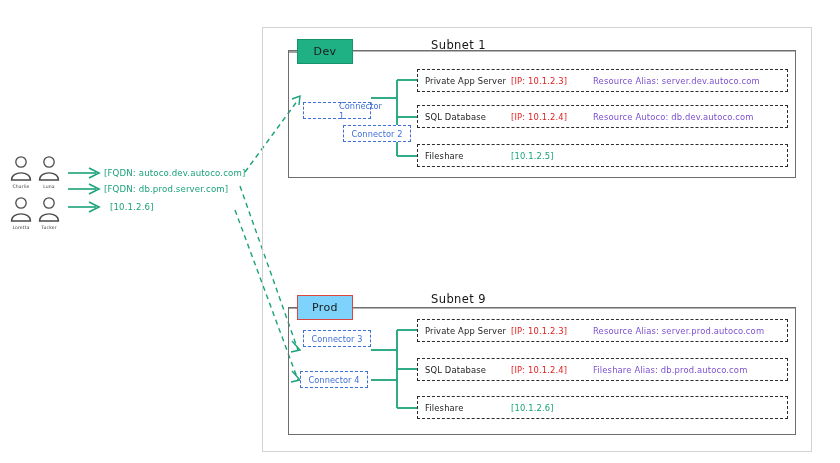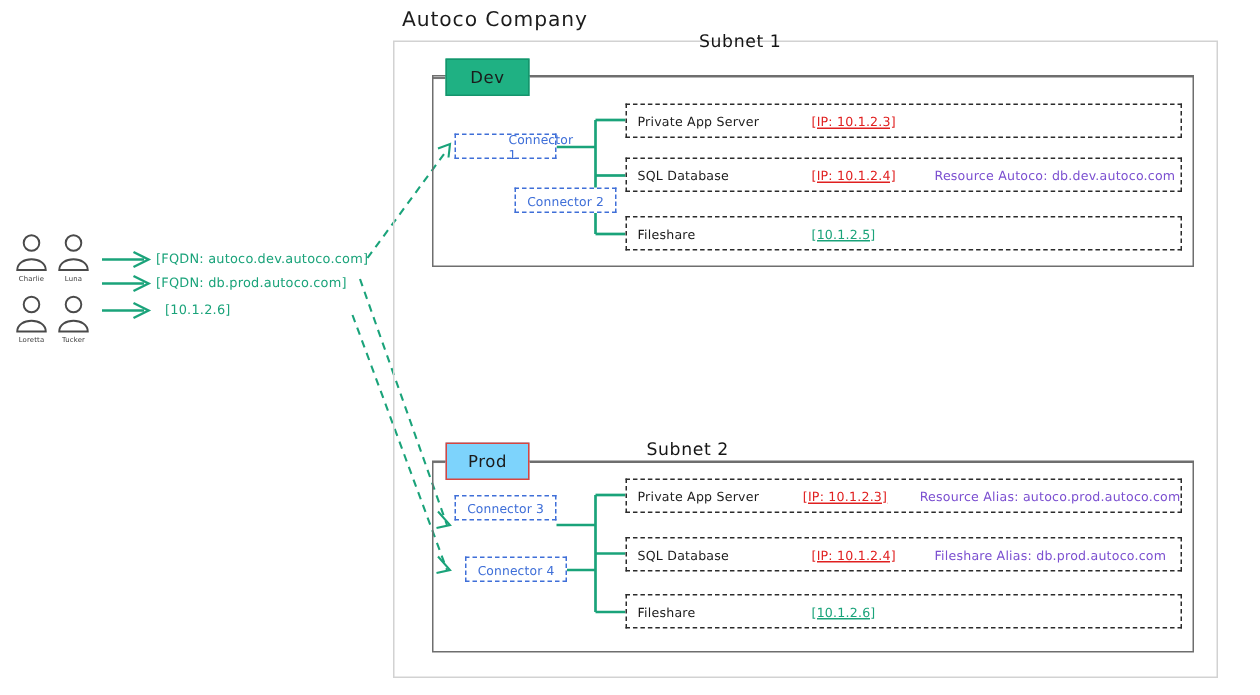--- a/index.html
+++ b/index.html
@@ -169,7 +169,6 @@
   <div class="abs subnet-box" id="subnet1-box"></div>
   <div class="abs subnet-box" id="subnet2-box"></div>
 
-  <div class="abs" id="diagram-title">Autoco Company</div>
   <div class="abs subnet-title" id="subnet1-title">Subnet 1</div>
   <div class="abs subnet-title" id="subnet2-title">Subnet 2</div>
 

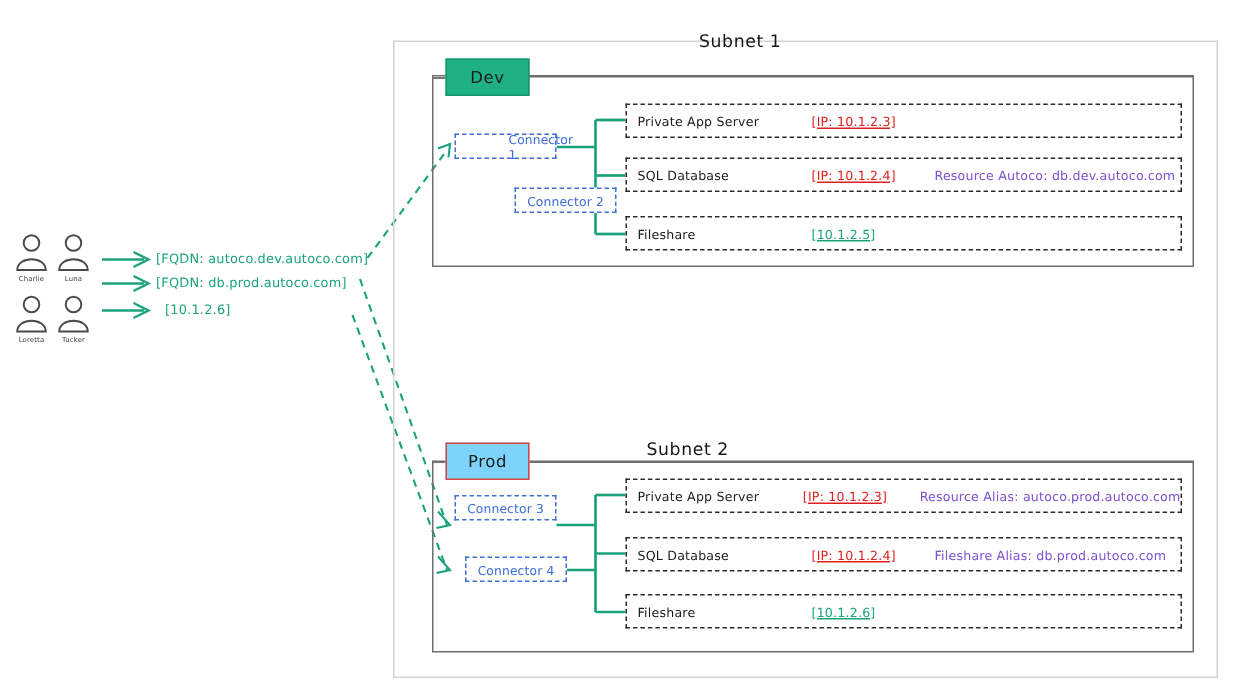--- a/index.html
+++ b/index.html
@@ -39,7 +39,7 @@
   .subnet-title{
     font-size:11.5px;color:#151515;letter-spacing:.4px;
   }
-  #subnet1-title{left:431px;top:20px;margin-left:35px;}
+  #subnet1-title{left:431px;top:38px;}
   #subnet2-title{left:431px;top:292px;}
 
   

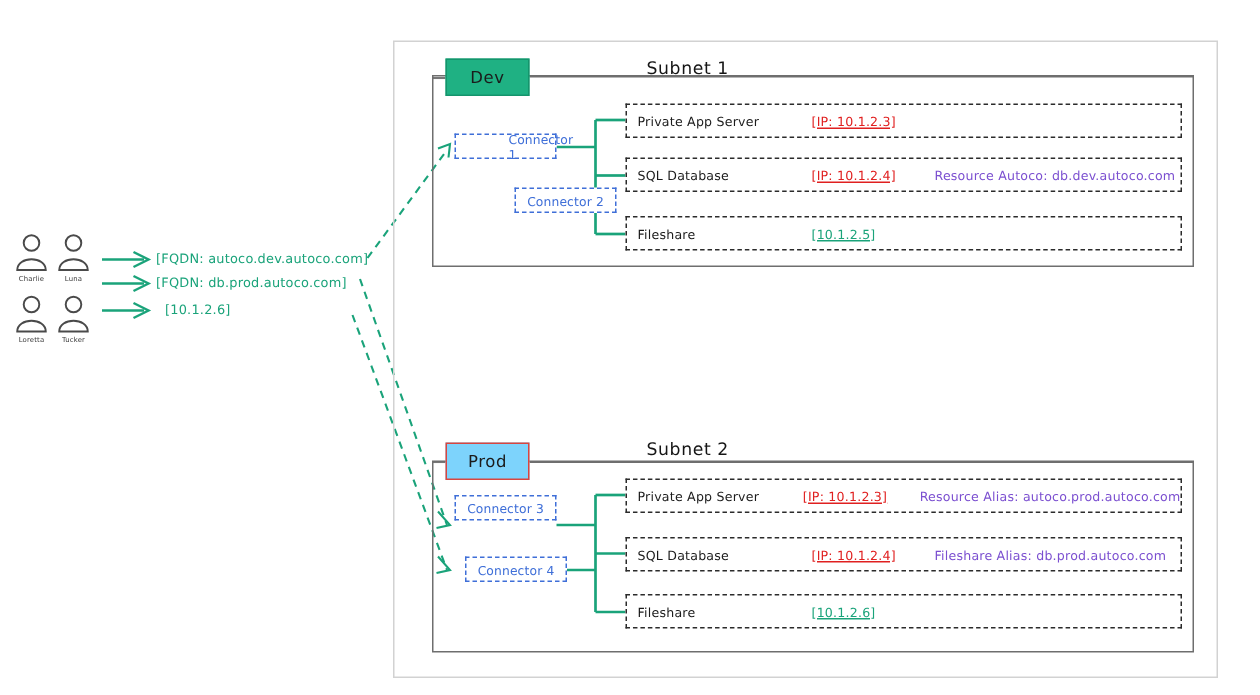--- a/index.html
+++ b/index.html
@@ -83,7 +83,7 @@
   #s1-row1{top:69px;} #s1-row2{top:105px;} #s1-row3{top:144px;}
   #s2-row1{top:319px;} #s2-row2{top:358px;} #s2-row3{top:396px;}
 
-  .col-name{width:116px;}
+  .col-name{width:86px;}
   .col-ip{width:82px;text-decoration:underline;}
 
   

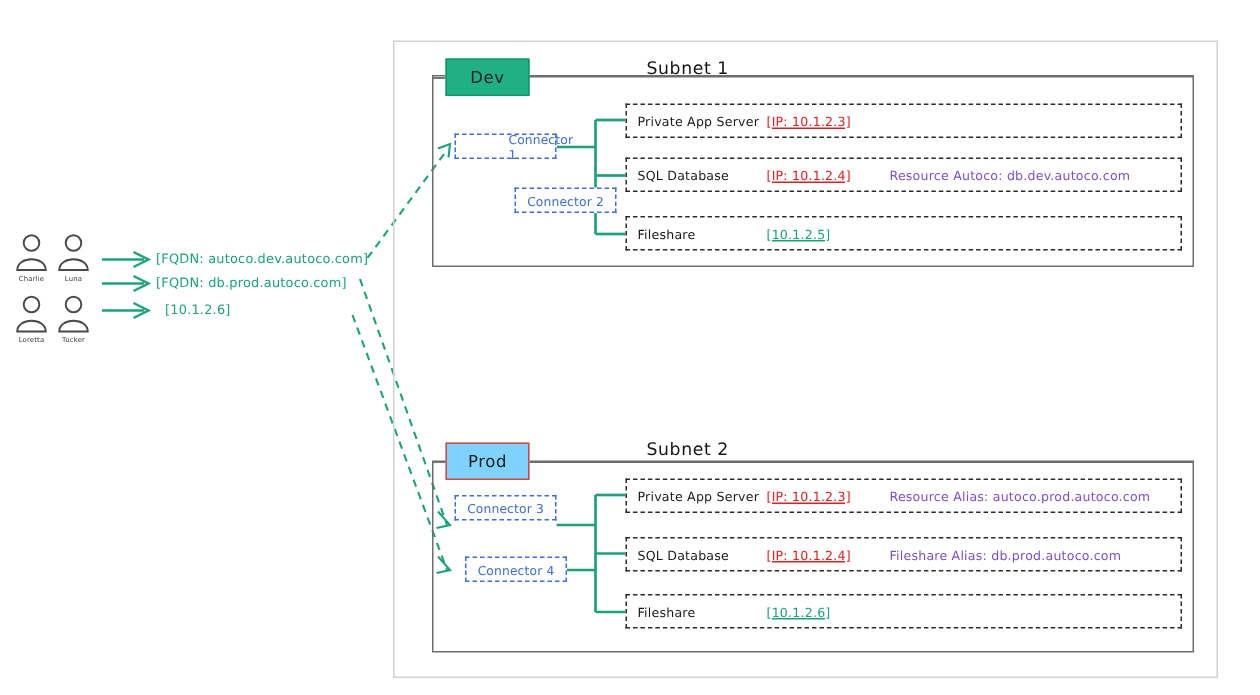--- a/index.html
+++ b/index.html
@@ -84,7 +84,7 @@
   #s2-row1{top:319px;} #s2-row2{top:358px;} #s2-row3{top:396px;}
 
   .col-name{width:86px;}
-  .col-ip{width:82px;text-decoration:underline;}
+  .col-ip{width:82px;}
 
   
   .user{width:26px;height:40px;}

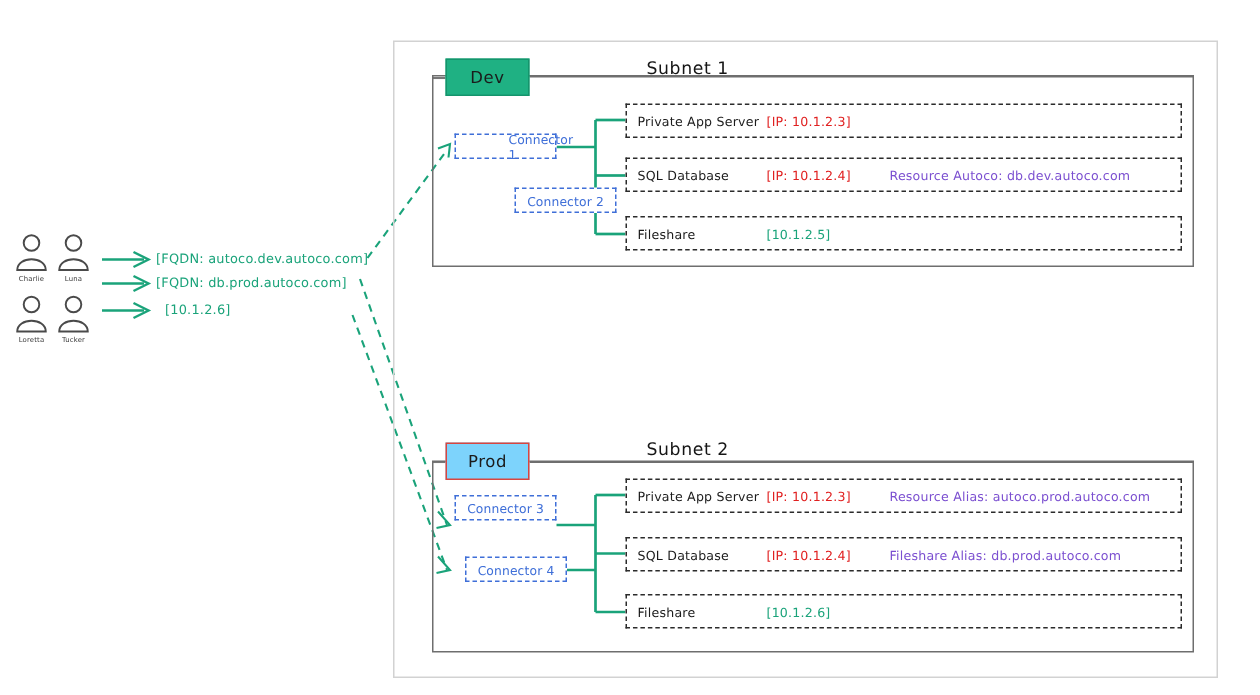--- a/index.html
+++ b/index.html
@@ -183,6 +183,7 @@
   <div class="abs resource-row" id="s1-row1">
     <span class="r-name col-name">Private App Server</span>
     <span class="r-ip col-ip">[IP: 10.1.2.3]</span>
+    <span class="r-alias">Resource Alias: server.dev.autoco.com</span>
   </div>
   <div class="abs resource-row" id="s1-row2">
     <span class="r-name col-name">SQL Database</span>

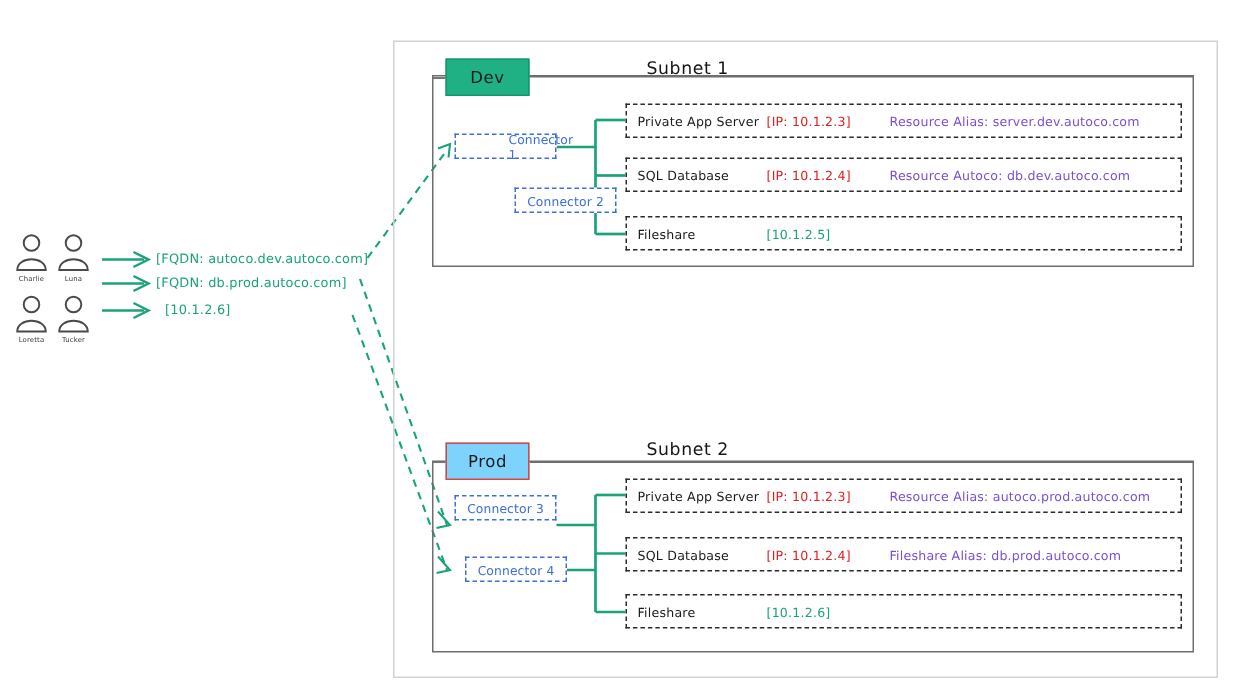--- a/index.html
+++ b/index.html
@@ -60,7 +60,7 @@
     font-size:8.2px;color:#3f6fd8;letter-spacing:.1px;
     box-sizing:border-box;background:#fff;
   }
-  #connector-1{left:303px;top:89px;padding-left:47px;}
+  #connector-1{left:303px;top:102px;padding-left:47px;}
   #connector-2{left:303px;top:125px;margin-left:40px;}
   #connector-3{left:303px;top:330px;}
   #connector-4{left:310px;top:371px;}

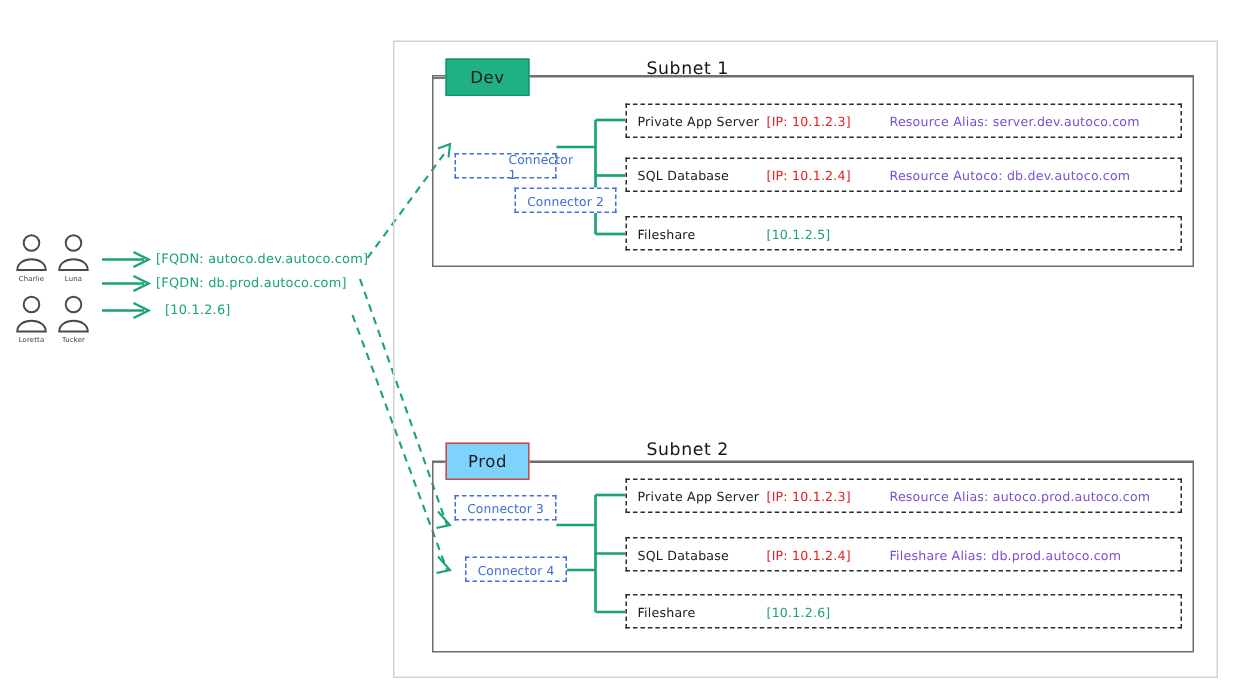--- a/index.html
+++ b/index.html
@@ -240,7 +240,7 @@
   </div>
 
   <div class="abs req-label" id="req-1">[FQDN: autoco.dev.autoco.com]</div>
-  <div class="abs req-label" id="req-2">[FQDN: db.prod.autoco.com]</div>
+  <div class="abs req-label" id="req-2">[FQDN: db.prod.server.com]</div>
   <div class="abs req-label" id="req-3">[10.1.2.6]</div>
 
 </div>

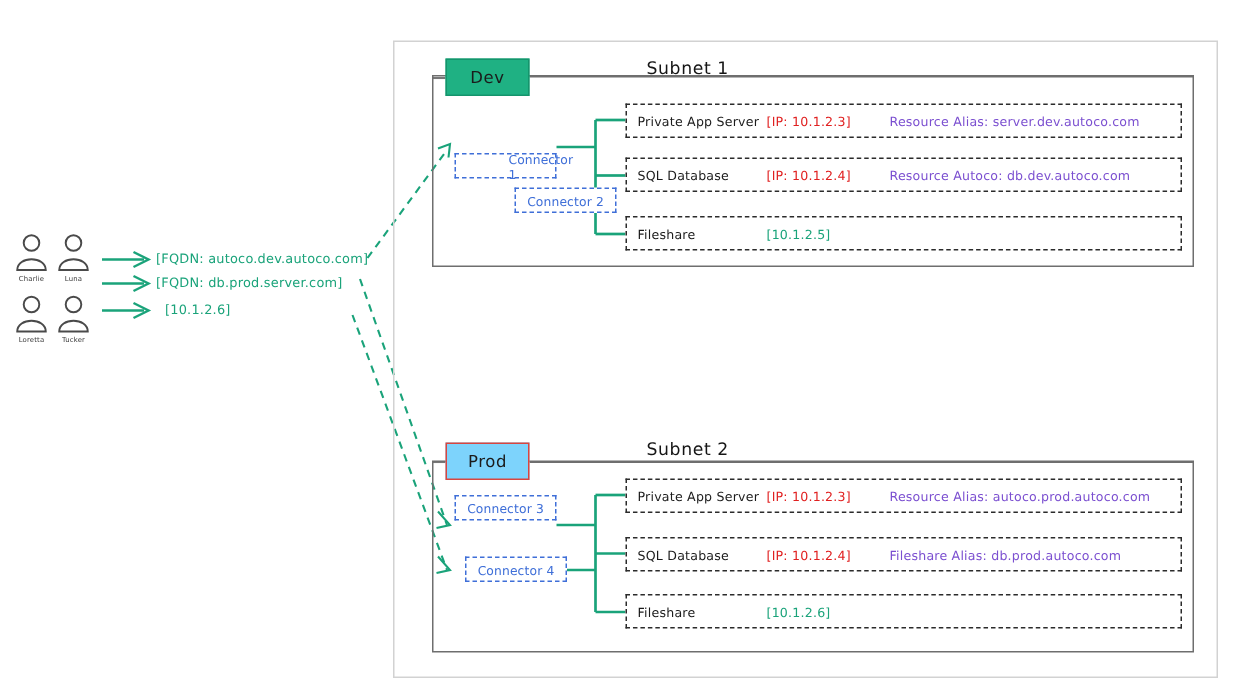--- a/index.html
+++ b/index.html
@@ -170,7 +170,7 @@
   <div class="abs subnet-box" id="subnet2-box"></div>
 
   <div class="abs subnet-title" id="subnet1-title">Subnet 1</div>
-  <div class="abs subnet-title" id="subnet2-title">Subnet 2</div>
+  <div class="abs subnet-title" id="subnet2-title">Subnet 9</div>
 
   <div class="abs env-badge" id="badge-dev">Dev</div>
   <div class="abs env-badge" id="badge-prod">Prod</div>

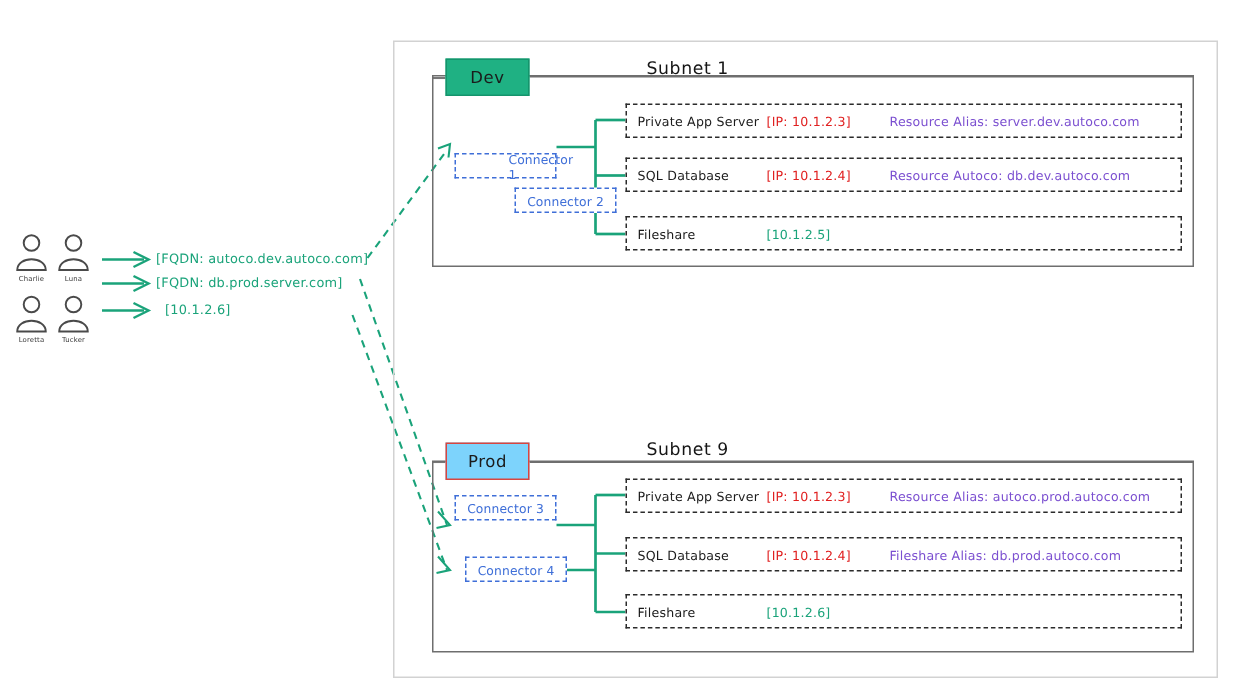--- a/index.html
+++ b/index.html
@@ -198,7 +198,7 @@
   <div class="abs resource-row" id="s2-row1">
     <span class="r-name col-name">Private App Server</span>
     <span class="r-ip col-ip">[IP: 10.1.2.3]</span>
-    <span class="r-alias">Resource Alias: autoco.prod.autoco.com</span>
+    <span class="r-alias">Resource Alias: server.prod.autoco.com</span>
   </div>
   <div class="abs resource-row" id="s2-row2">
     <span class="r-name col-name">SQL Database</span>

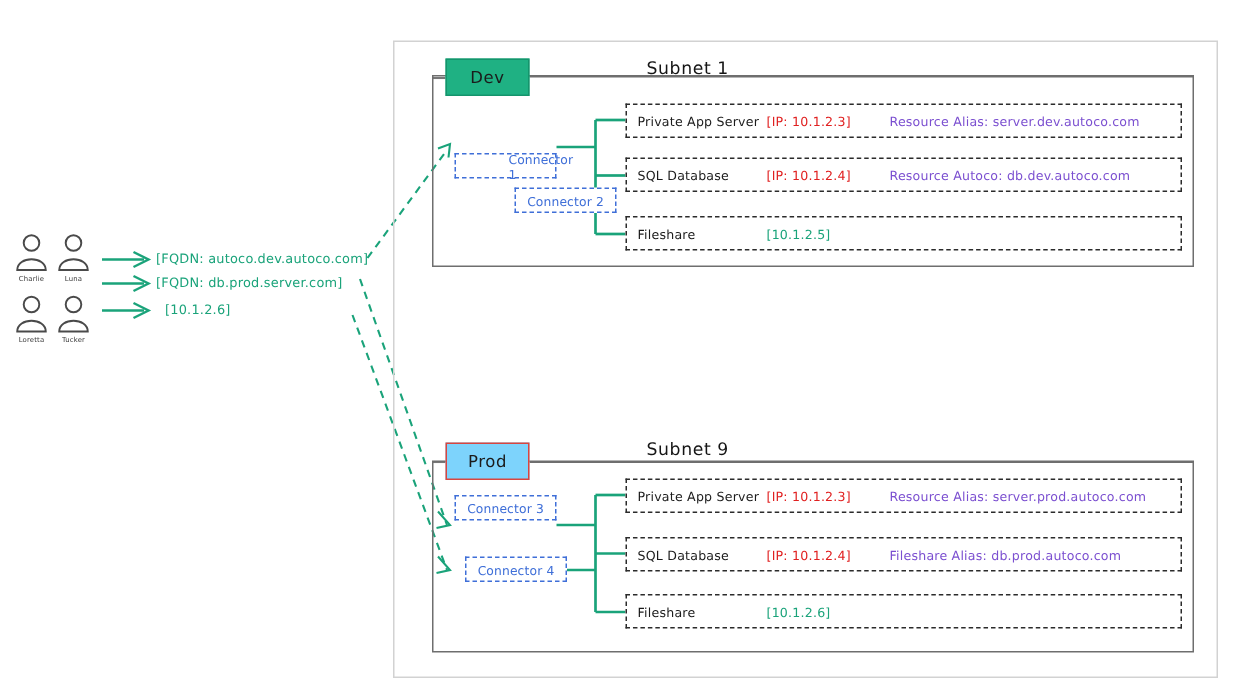--- a/index.html
+++ b/index.html
@@ -63,7 +63,7 @@
   #connector-1{left:303px;top:102px;padding-left:47px;}
   #connector-2{left:303px;top:125px;margin-left:40px;}
   #connector-3{left:303px;top:330px;}
-  #connector-4{left:310px;top:371px;}
+  #connector-4{left:300px;top:371px;}
 
   
   .resource-row{

